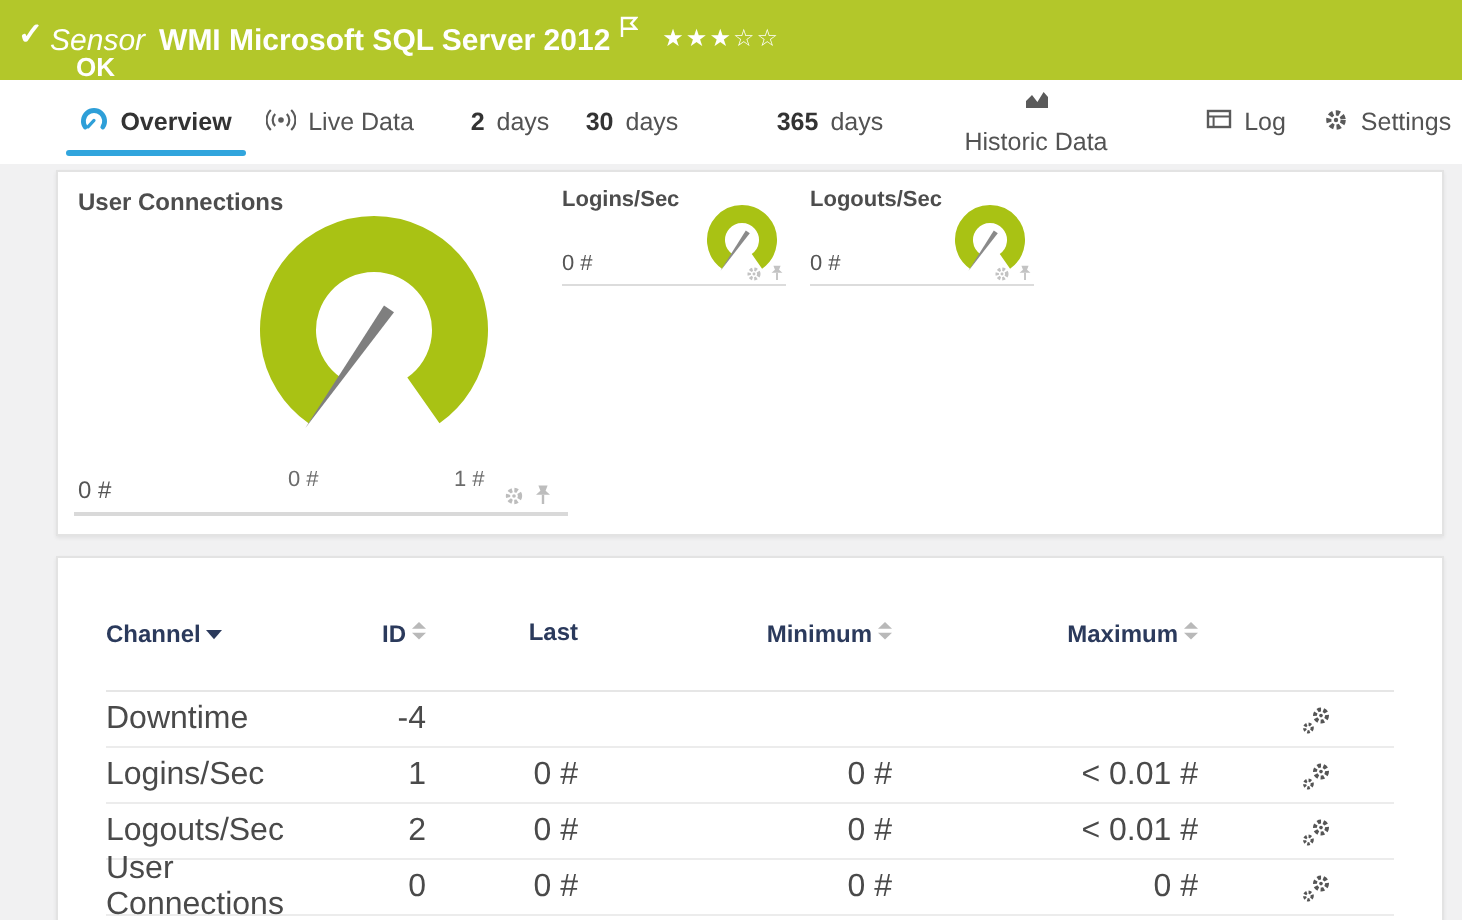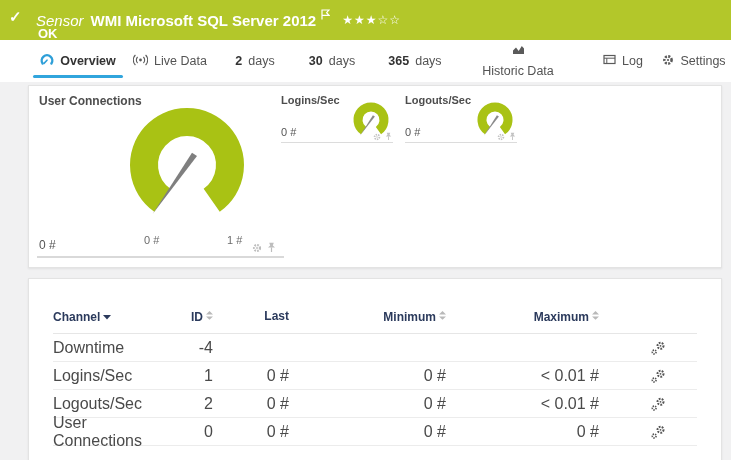--- a/index.html
+++ b/index.html
@@ -14,7 +14,7 @@
   
   .hdr{position:absolute;top:0;left:0;right:0;height:40px;background:#b3c72a;color:#fff;}
   .hdr .check{position:absolute;left:9px;top:8px;font-size:15px;font-weight:bold;}
-  .hdr .titleline{position:absolute;left:36px;top:6px;font-size:15px;white-space:nowrap;}
+  .hdr .titleline{position:absolute;left:25px;top:6px;font-size:15px;white-space:nowrap;}
   .hdr .kind{font-style:italic;margin-right:7px;}
   .hdr .sensor-title{font-weight:bold;}
   .hdr .flag{margin-left:5px;vertical-align:6px;}

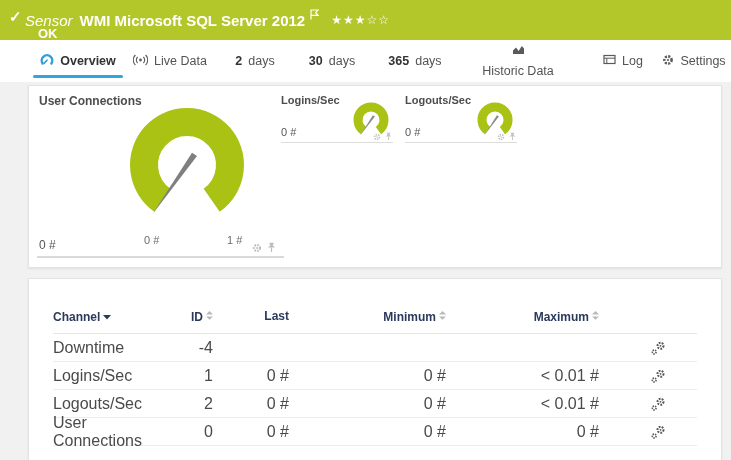--- a/index.html
+++ b/index.html
@@ -32,7 +32,7 @@
   .t-overview{left:33px;width:90px;}
   .t-live{left:138px;width:64px;}
   .t-2d{left:230px;width:50px;}
-  .t-30d{left:304px;width:56px;}
+  .t-30d{left:288px;width:56px;}
   .t-365d{left:384px;width:62px;}
   .t-hist{left:476px;width:84px;flex-direction:column;}
   .t-log{left:602px;width:42px;}

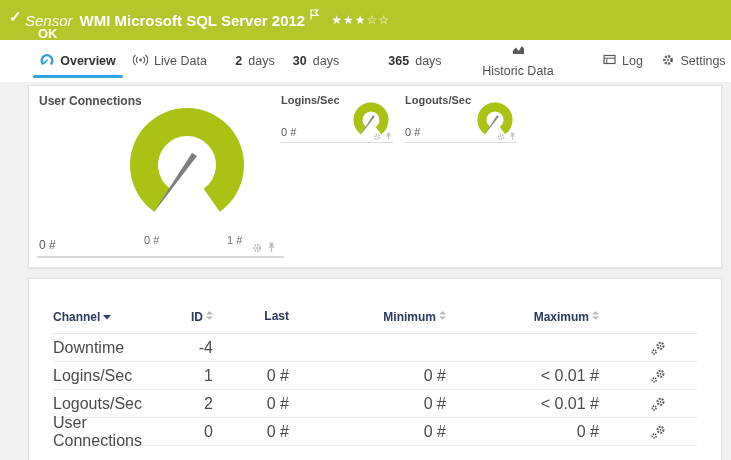--- a/index.html
+++ b/index.html
@@ -66,7 +66,7 @@
   .iconbtn{cursor:pointer;display:inline-flex;}
 
   
-  .thead{display:flex;align-items:flex-start;margin-top:30px;padding-bottom:9px;
+  .thead{display:flex;align-items:flex-start;margin-top:30px;padding-bottom:21px;
          border-bottom:1px solid #e6e6e6;font-size:12px;font-weight:bold;color:#2b3a5c;}
   .trow{display:flex;align-items:center;height:27px;border-bottom:1px solid #ececec;
         font-size:16px;color:#4a4a4a;}

